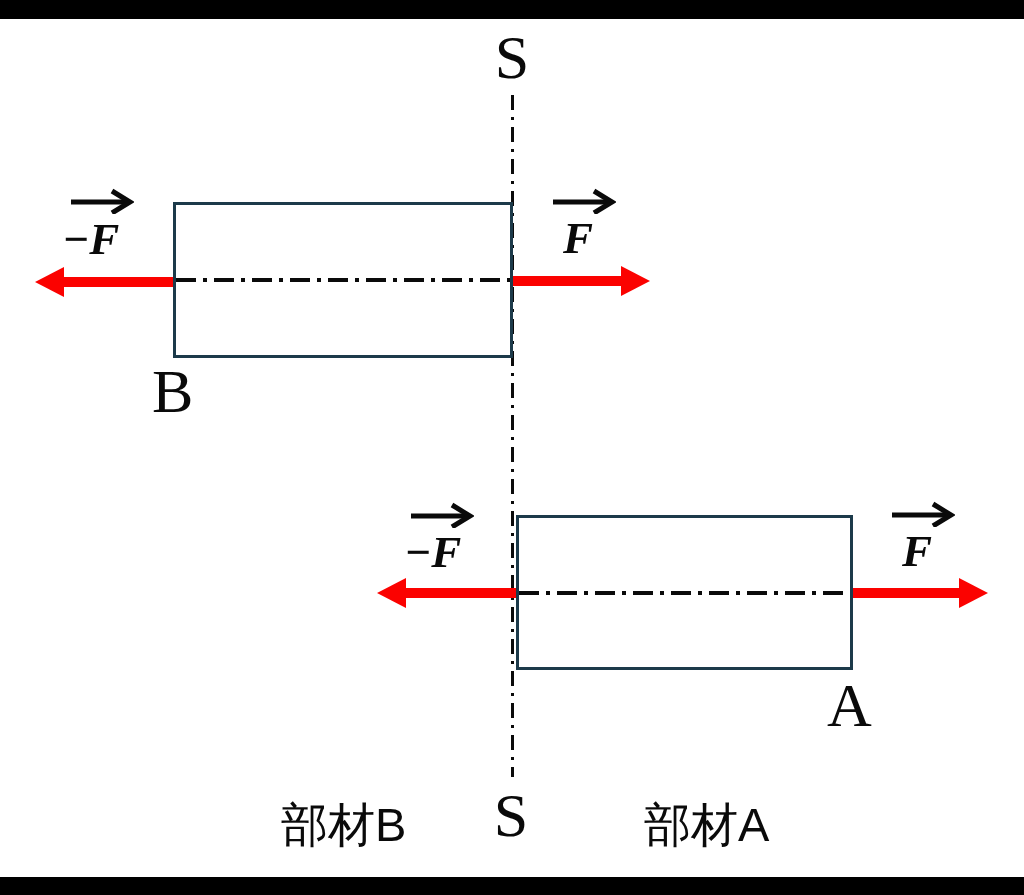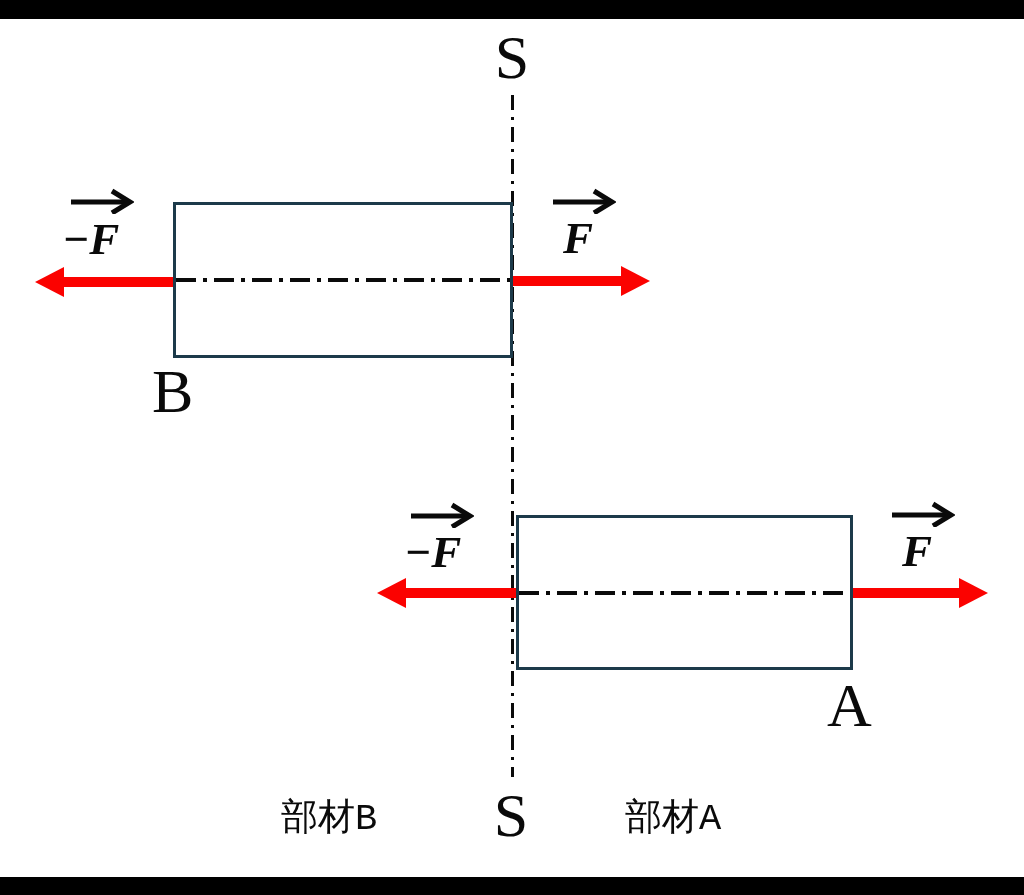--- a/index.html
+++ b/index.html
@@ -74,7 +74,7 @@
   #force-b-right-label{left:563px;top:216px;}
   #force-a-left-label{left:404px;top:530px;}
   #force-a-right-label{left:902px;top:529px;}
-  .caption{font-family:Liberation Mono, monospace;font-size:37px;}
+  .caption{font-family:Liberation Sans, sans-serif;font-size:47px;}
   #member-b-caption{left:281px;top:801px;}
   #member-a-caption{left:625px;top:801px;}
 </style>

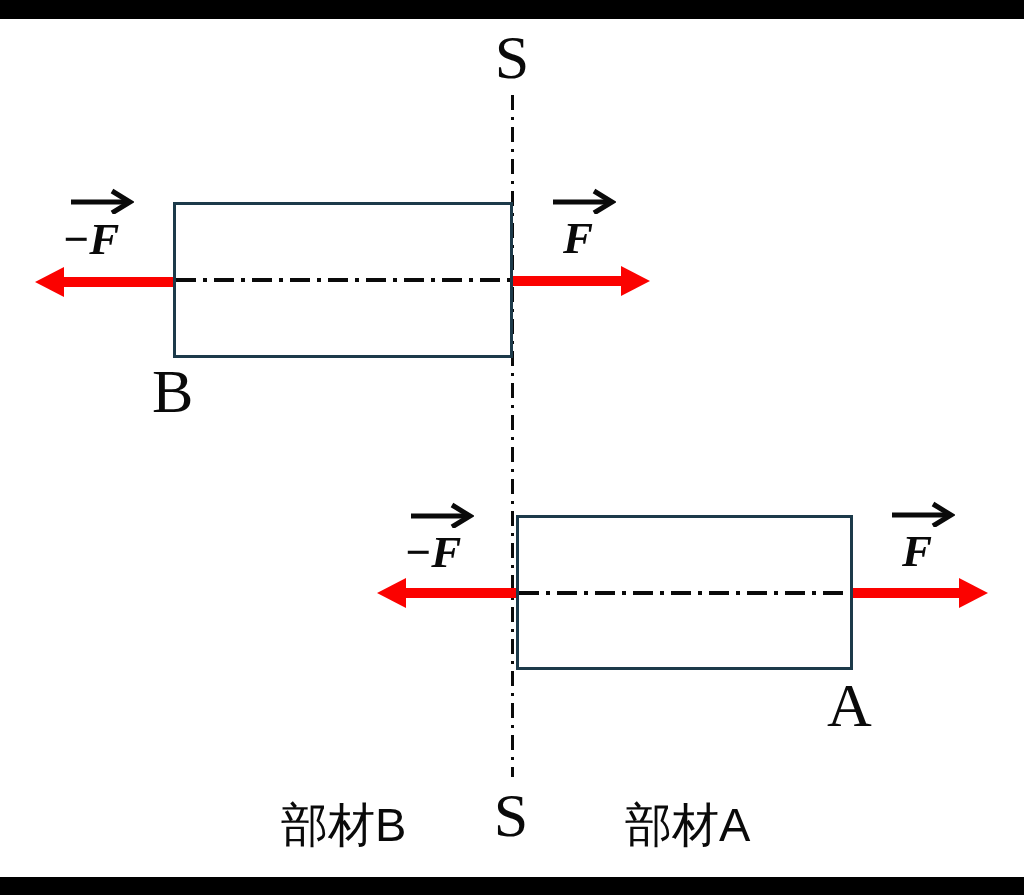--- a/index.html
+++ b/index.html
@@ -76,7 +76,7 @@
   #force-a-right-label{left:902px;top:529px;}
   .caption{font-family:Liberation Sans, sans-serif;font-size:47px;}
   #member-b-caption{left:281px;top:801px;}
-  #member-a-caption{left:625px;top:801px;}
+  #member-a-caption{left:644px;top:801px;}
 </style>
 </head>
 <body>

